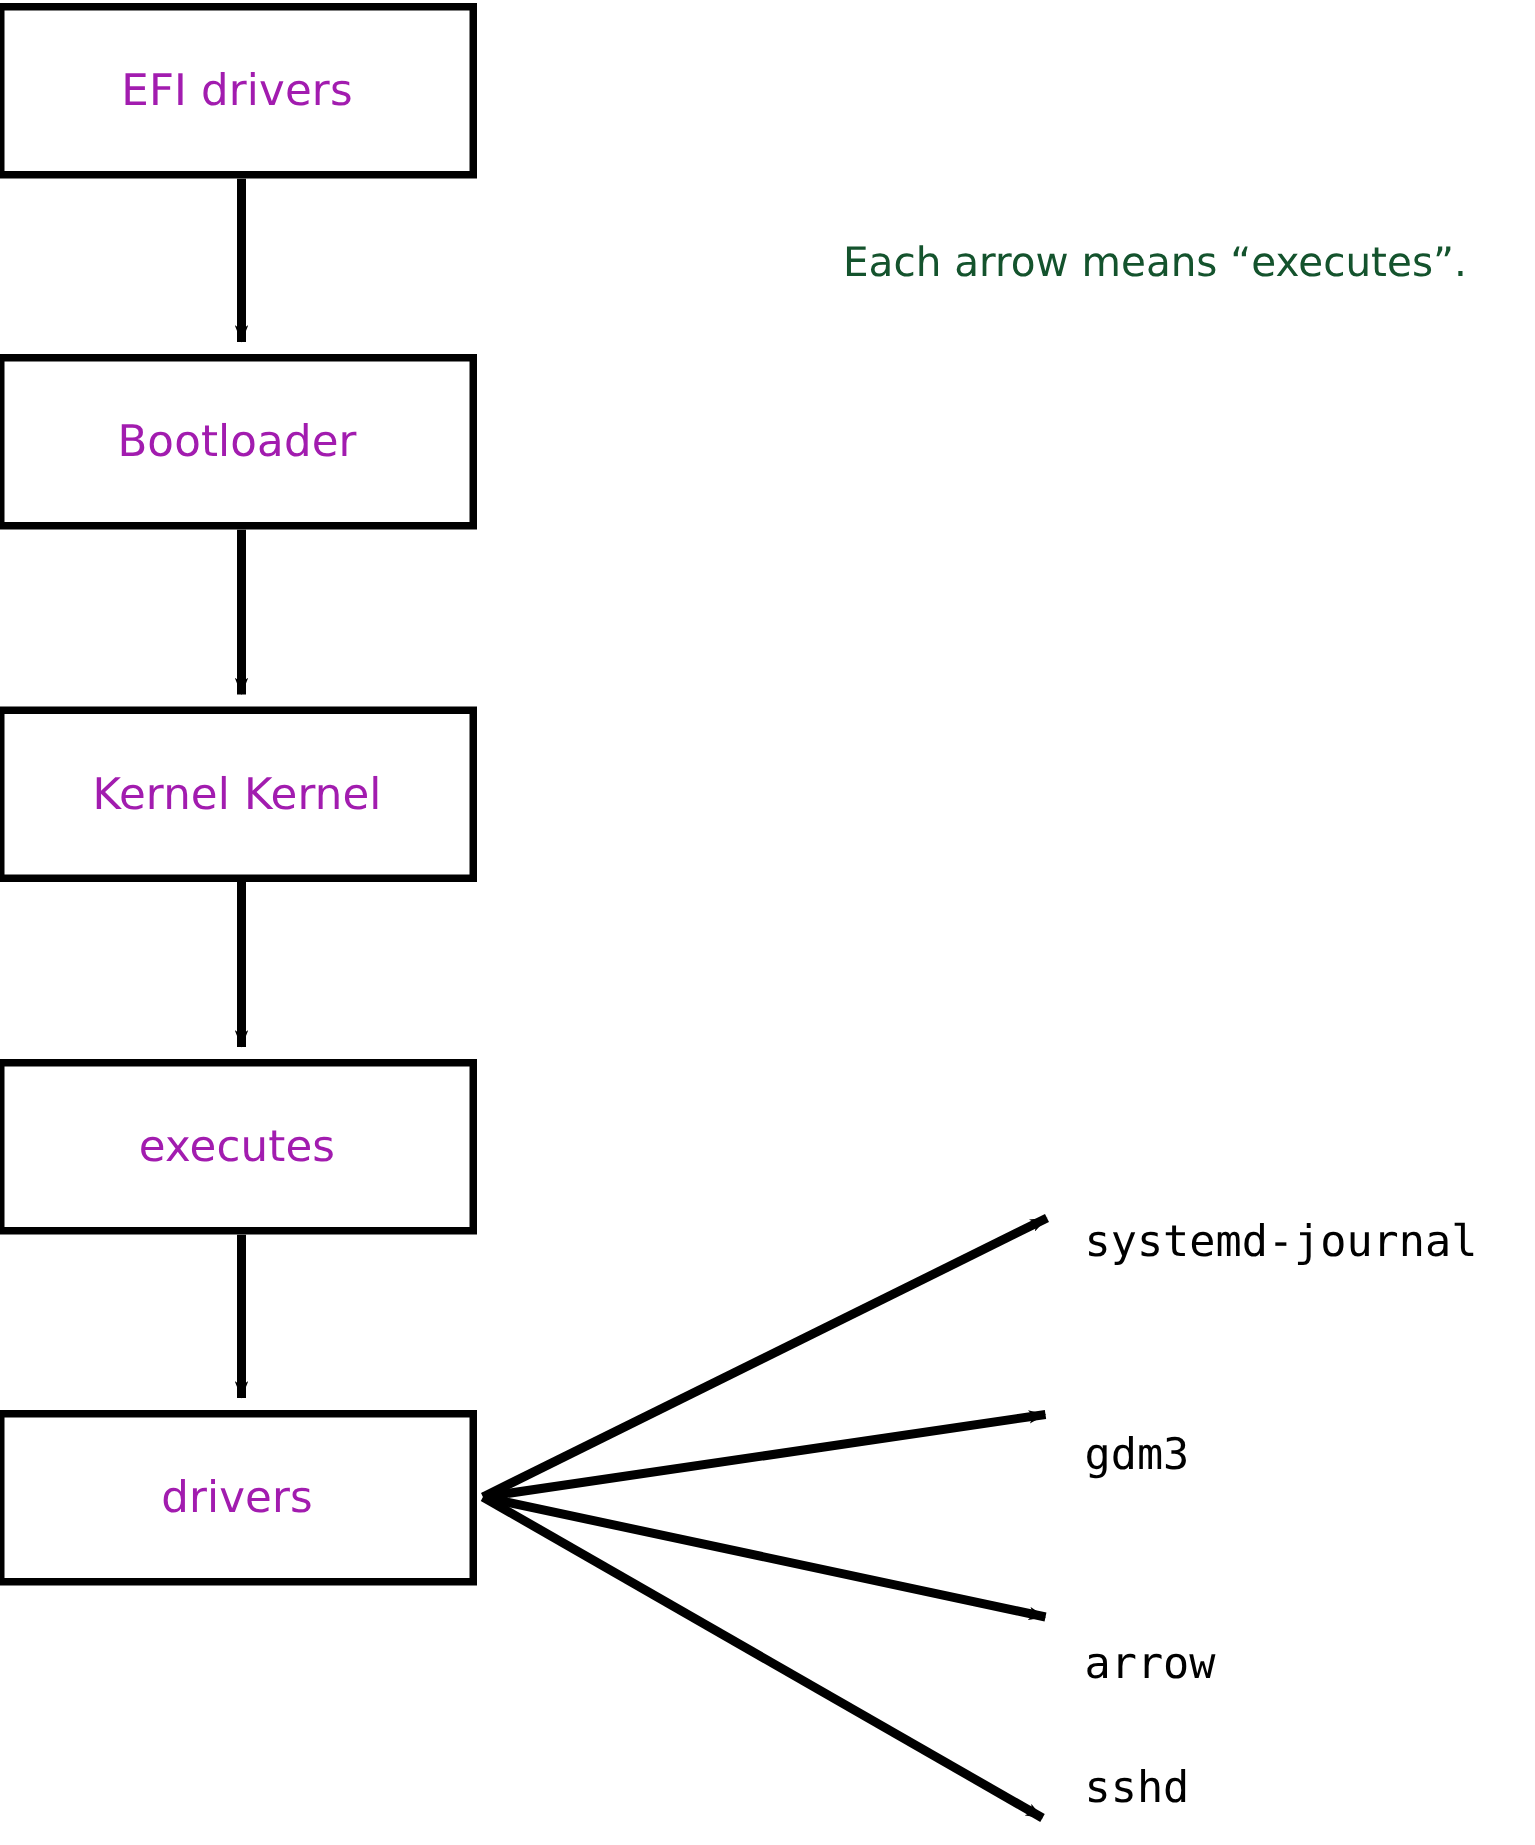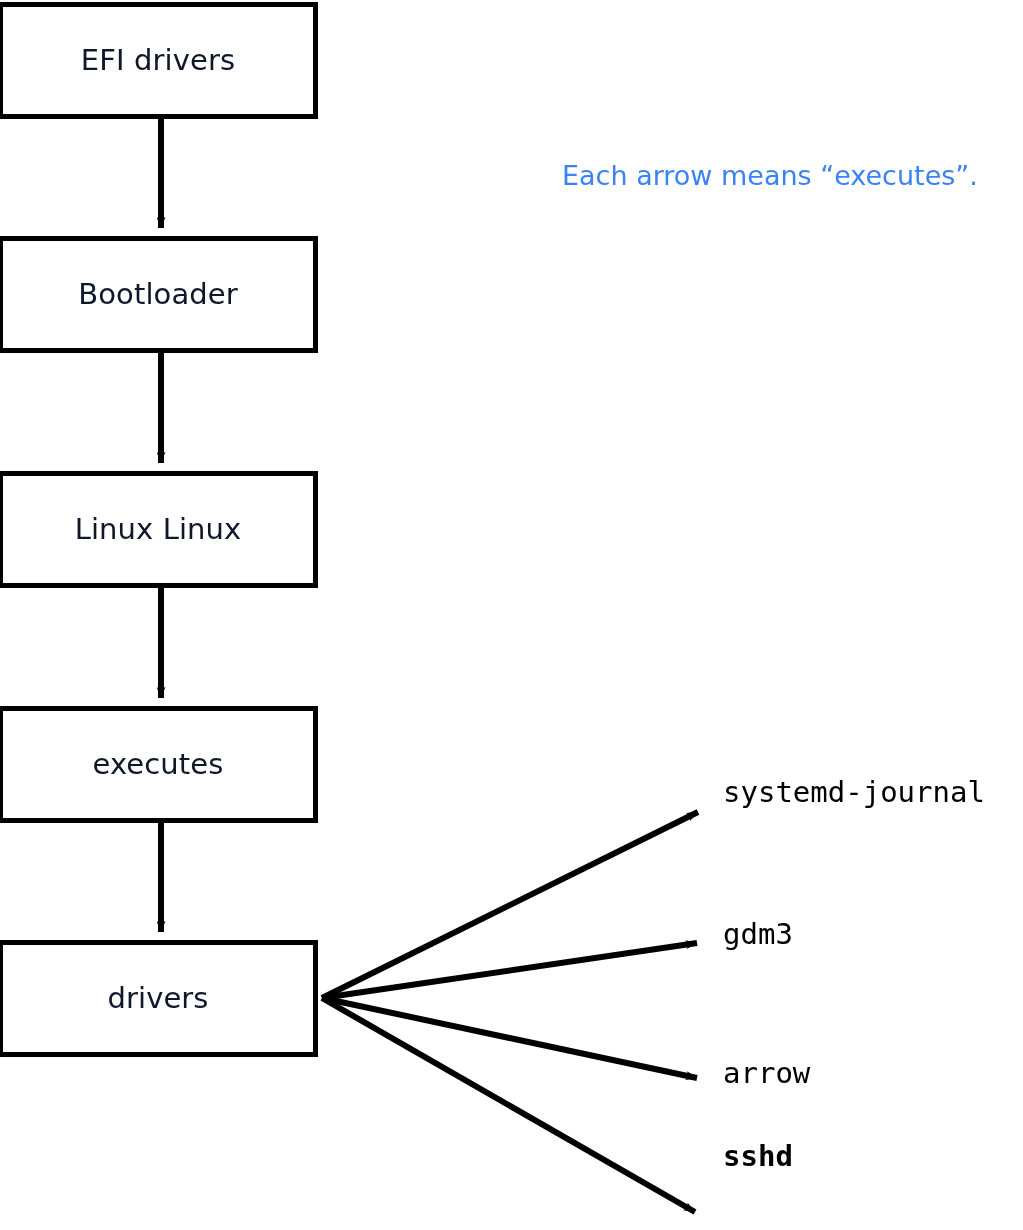--- a/index.html
+++ b/index.html
@@ -37,7 +37,7 @@
   .node-label {
     font-family: "DejaVu Sans", sans-serif;
     font-size: 29px;
-    color: #0f172a;
+    color: #a21caf;
     line-height: 1;
     letter-spacing: 0.1px;
     white-space: nowrap;

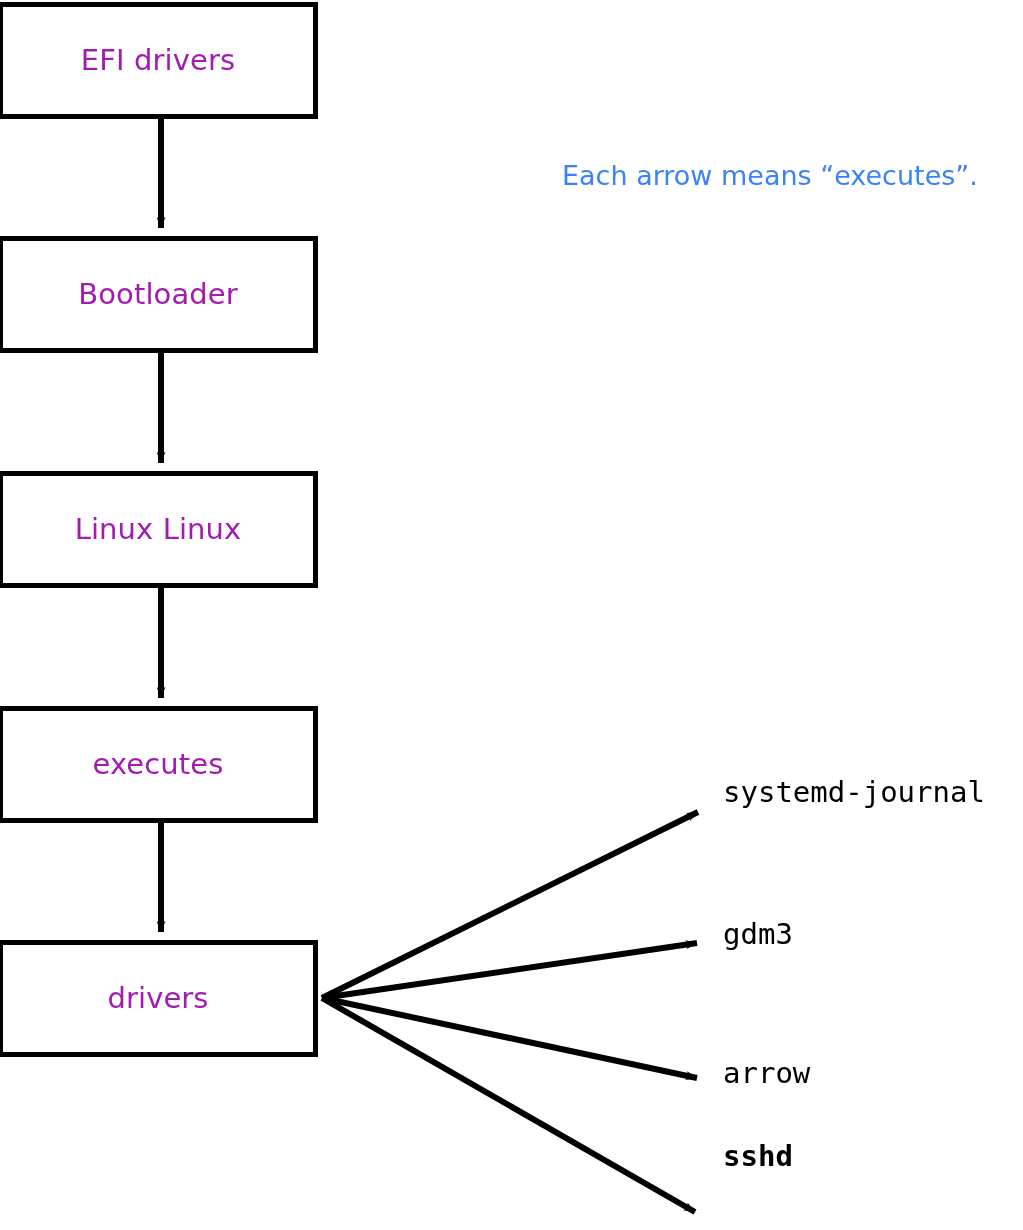--- a/index.html
+++ b/index.html
@@ -57,7 +57,7 @@
     top: 162px;
     font-family: "DejaVu Sans", sans-serif;
     font-size: 27px;
-    color: #3b82f6;
+    color: #14532d;
     line-height: 1;
     white-space: nowrap;
   }

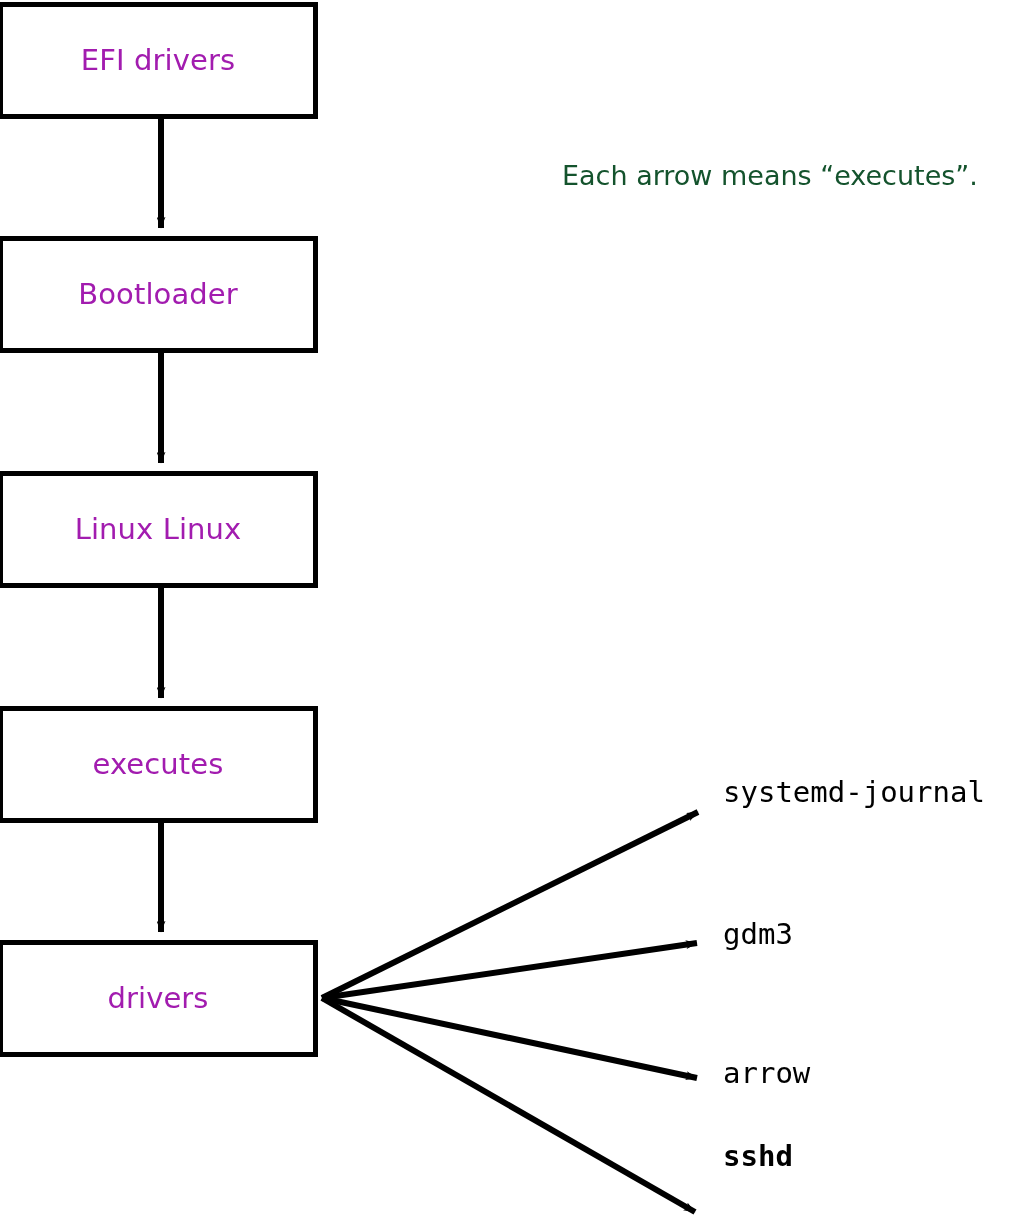--- a/index.html
+++ b/index.html
@@ -116,7 +116,7 @@
 </div>
 
 <div class="node-box" id="box-linux-kernel">
-  <span class="node-label">Linux Linux</span>
+  <span class="node-label">Kernel Kernel</span>
 </div>
 
 <div class="node-box" id="box-initramfs">

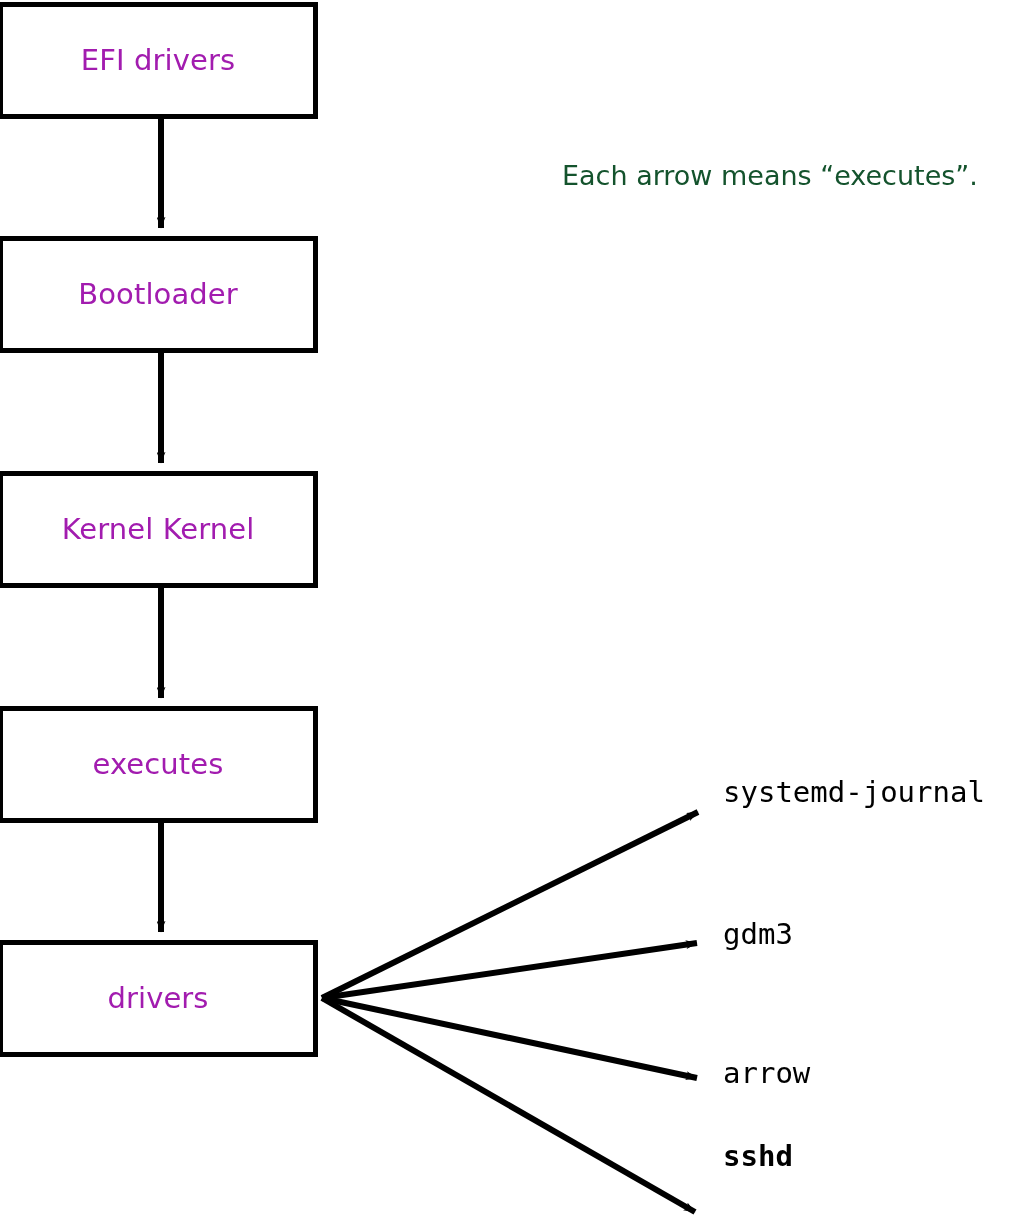--- a/index.html
+++ b/index.html
@@ -72,6 +72,7 @@
     line-height: 1;
     white-space: nowrap;
     transform: translateY(-50%);
+    margin-top: 36px;
   }
   #leaf-systemd-journal { top: 792px; }
   #leaf-gdm3           { top: 934px; text-align: center; }

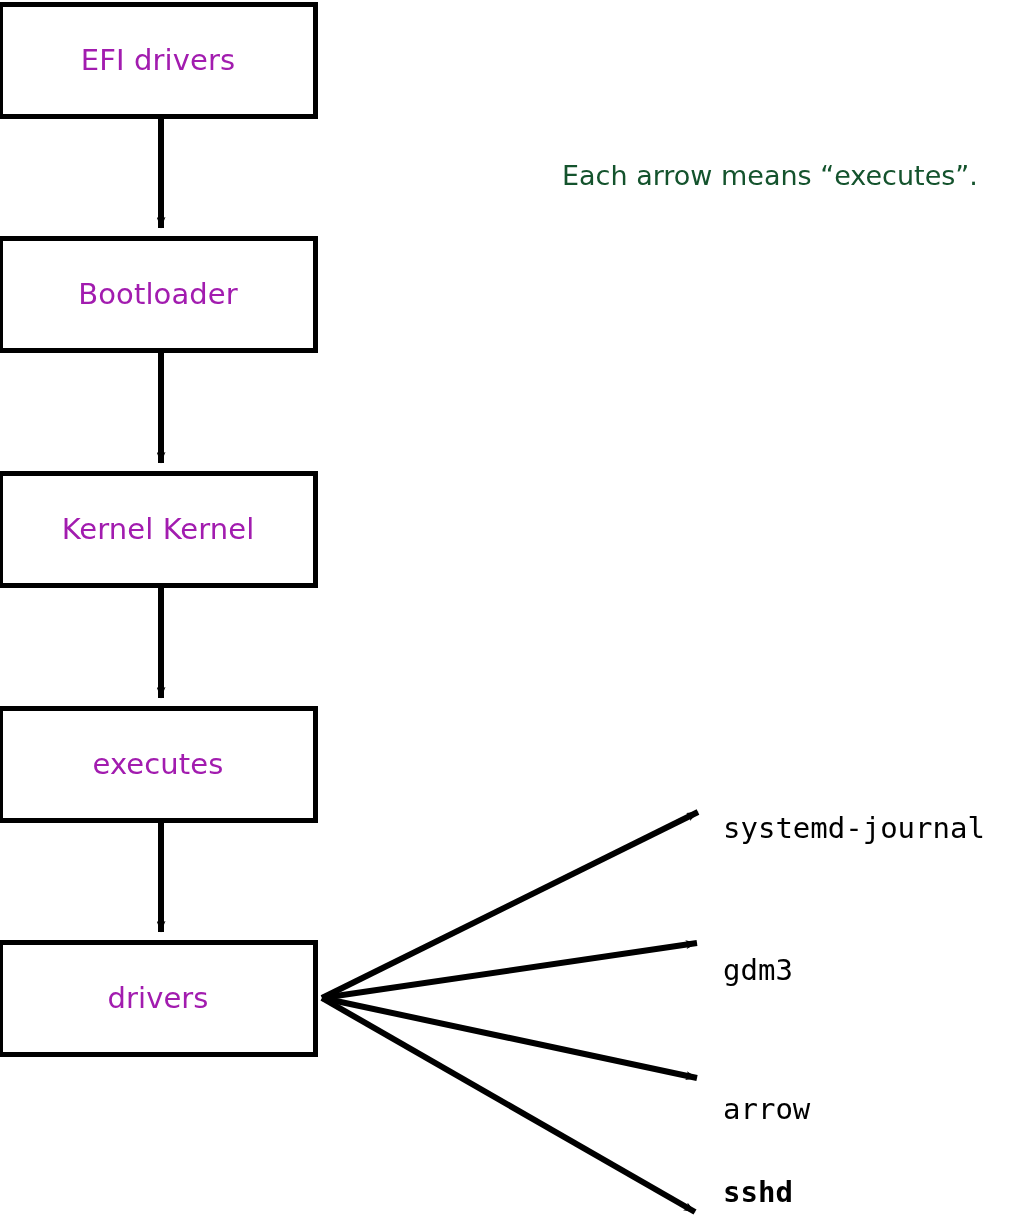--- a/index.html
+++ b/index.html
@@ -77,7 +77,7 @@
   #leaf-systemd-journal { top: 792px; }
   #leaf-gdm3           { top: 934px; text-align: center; }
   #leaf-getty          { top: 1073px; }
-  #leaf-sshd           { top: 1156px; font-weight: bold; }
+  #leaf-sshd           { top: 1156px; }
 </style>
 </head>
 <body>

